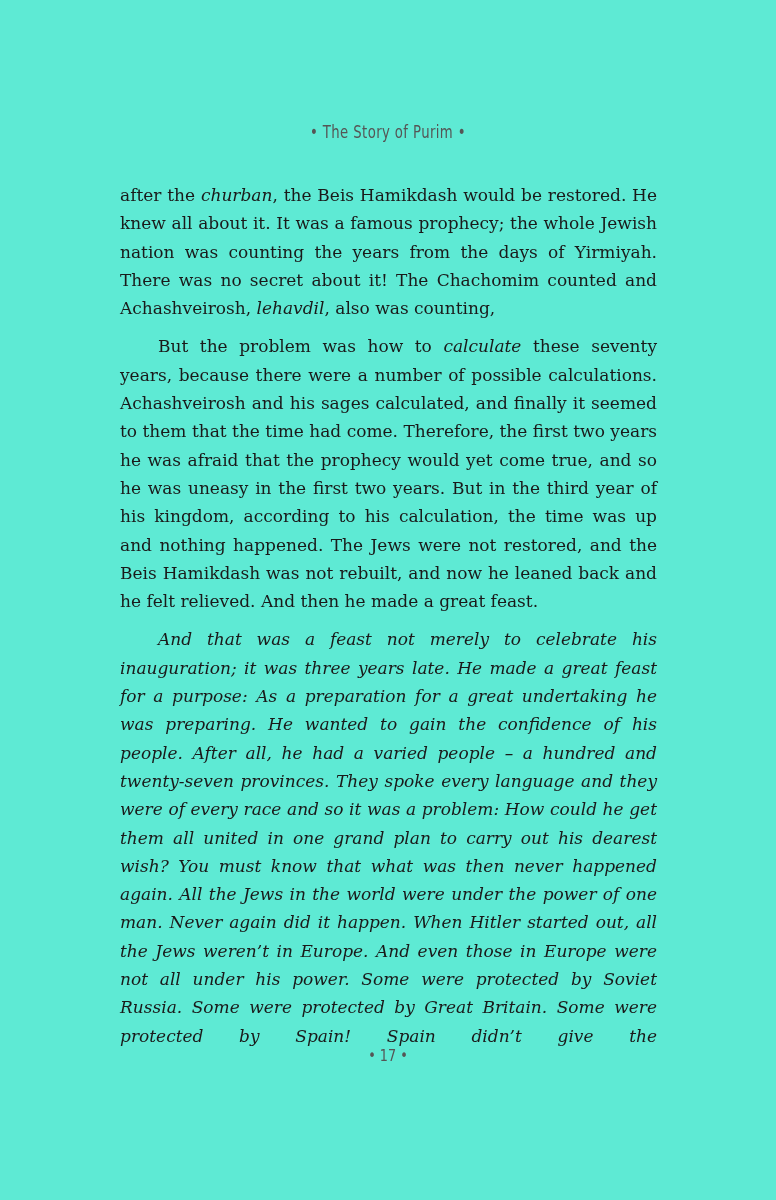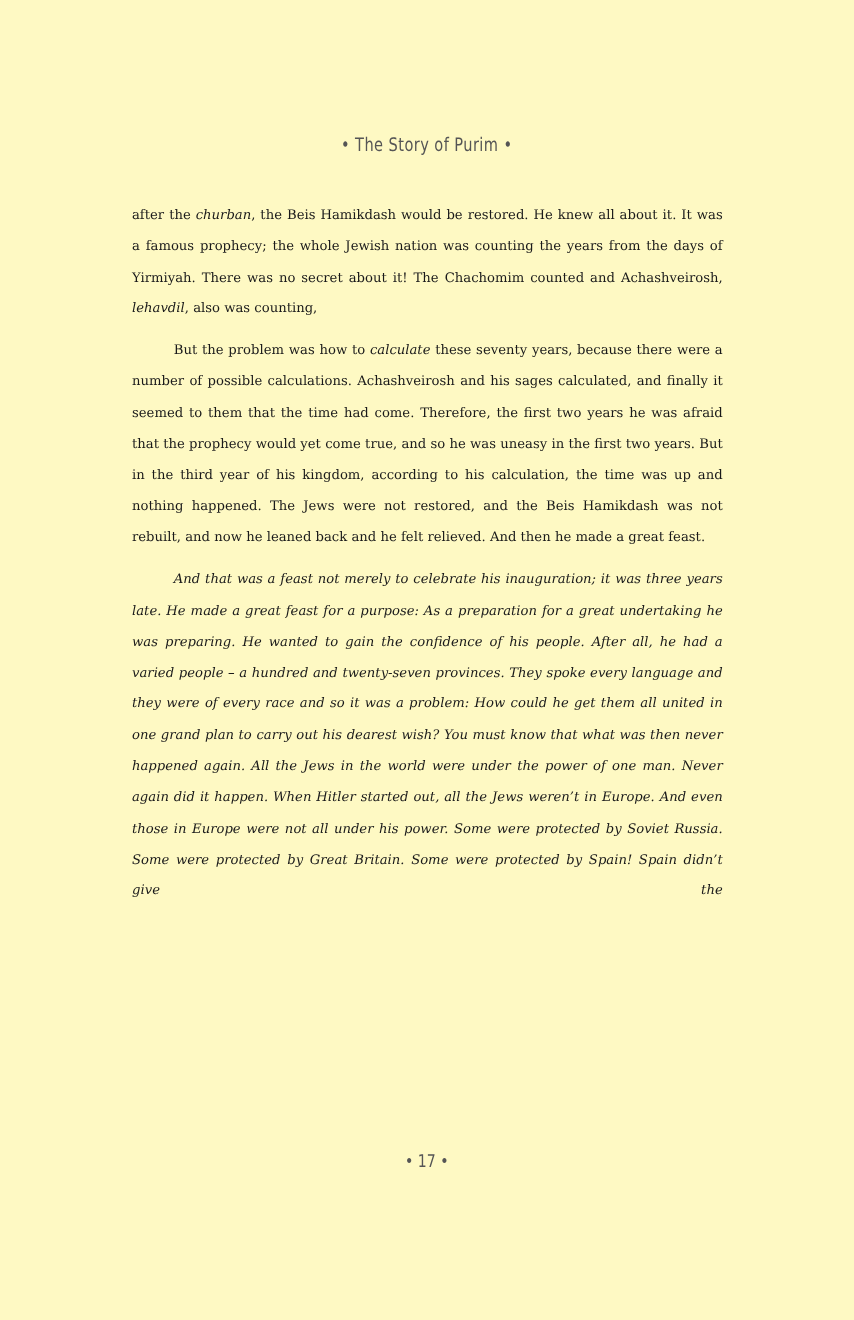--- a/index.html
+++ b/index.html
@@ -4,7 +4,7 @@
   <style>
     html, body { margin: 0; padding: 0; background: #ffffff; }
     body { width: 776px; height: 1200px; position: relative; overflow: hidden; }
-    .page { position: absolute; left: 0; top: 0; width: 776px; height: 1200px; background: #fef9c3; }
+    .page { position: absolute; left: 0; top: 0; width: 776px; height: 1200px; background: #5eead4; }
     .running-head {
       position: absolute; top: 122px; left: 0; width: 776px; text-align: center;
       font-family: "DejaVu Sans", sans-serif; font-size: 17px; color: #555;

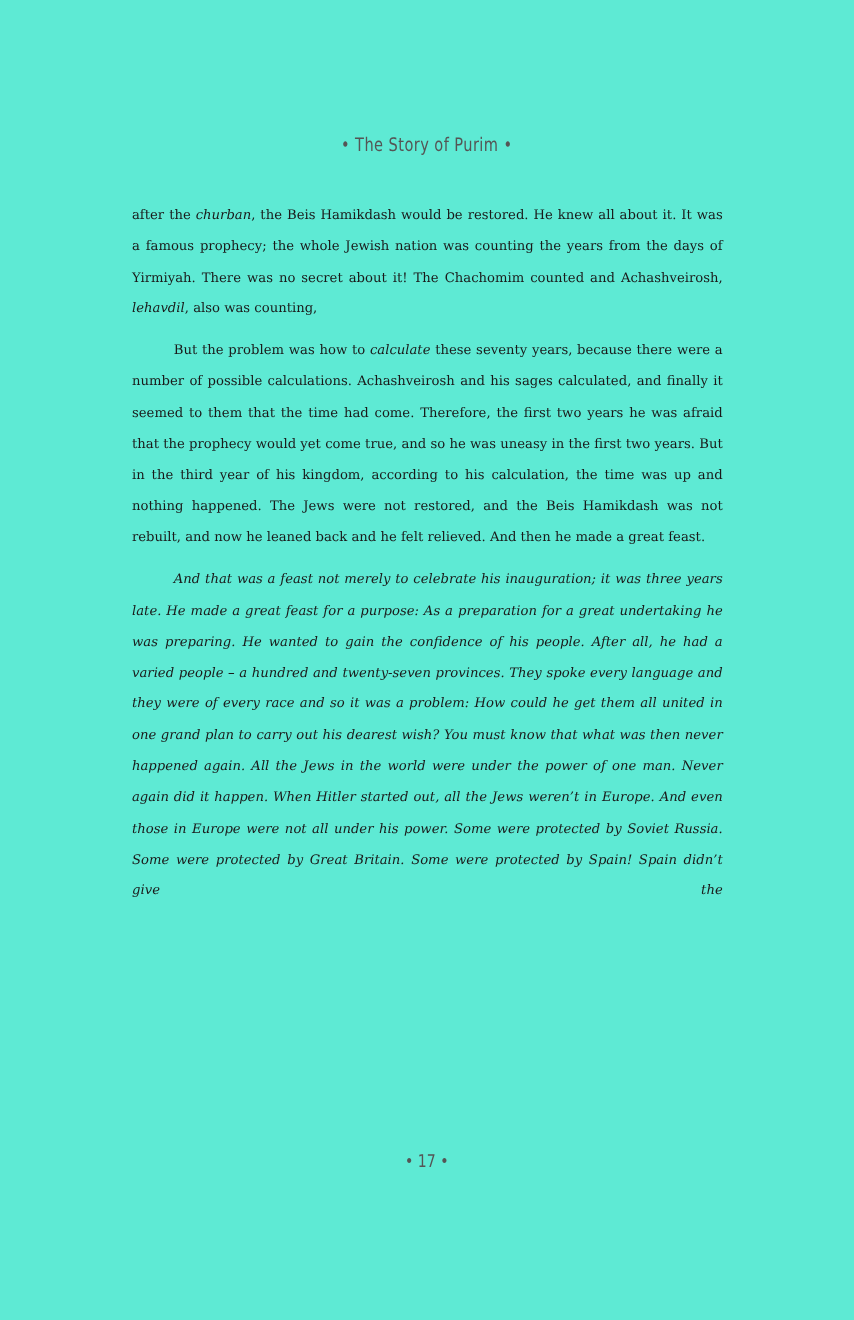--- a/index.html
+++ b/index.html
@@ -12,7 +12,7 @@
     }
     .body-text {
       position: absolute; left: 120px; top: 181px; width: 537px;
-      font-family: "DejaVu Serif", serif; font-size: 12px; line-height: 28.3px;
+      font-family: "DejaVu Serif", serif; font-size: 17px; line-height: 28.3px;
       color: #1a1a1a; text-align: justify;
     }
     .body-text p { margin: 0 0 10px 0; text-indent: 0; }

